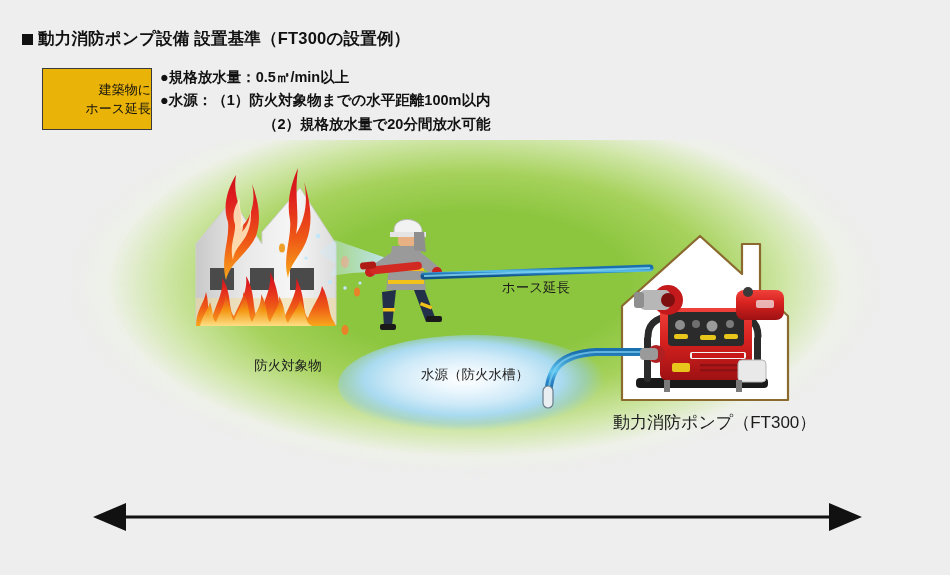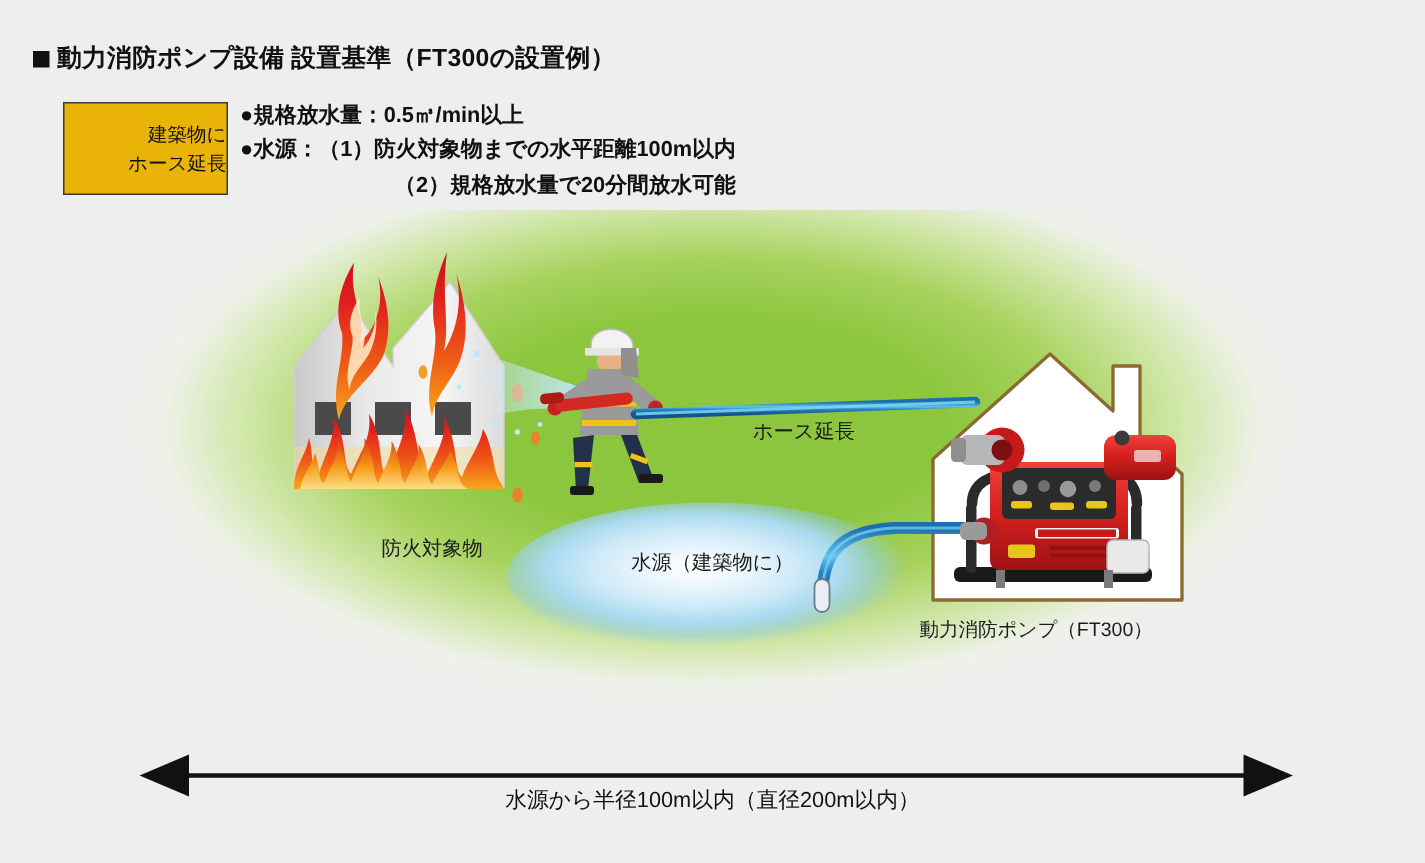--- a/index.html
+++ b/index.html
@@ -261,7 +261,7 @@
     </div>
 
     <div class="lbl lbl-water">
-      <div>水源（建築物に）</div>
+      <div>水源（防火水槽）</div>
     </div>
 
     <div class="pump-cap">

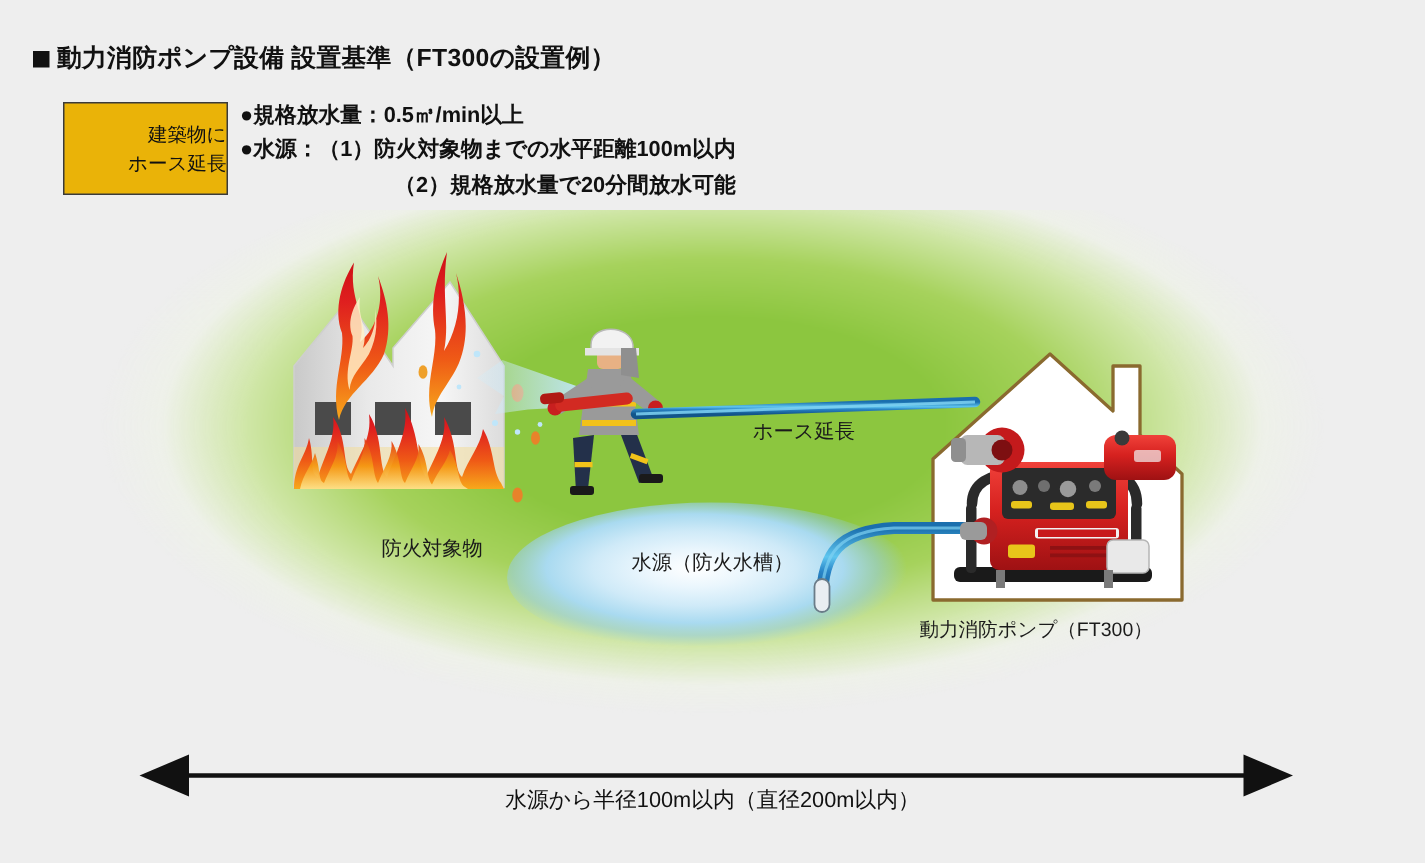--- a/index.html
+++ b/index.html
@@ -55,7 +55,7 @@
   .lbl-water{left:400px;top:225px;width:150px;}
 
   .pump-cap{
-    position:absolute;left:613px;top:270px;font-size:13px;line-height:1.5;color:#1b1b1b;white-space:nowrap;
+    position:absolute;left:613px;top:270px;font-size:17px;line-height:1.5;color:#1b1b1b;white-space:nowrap;
   }
 
   

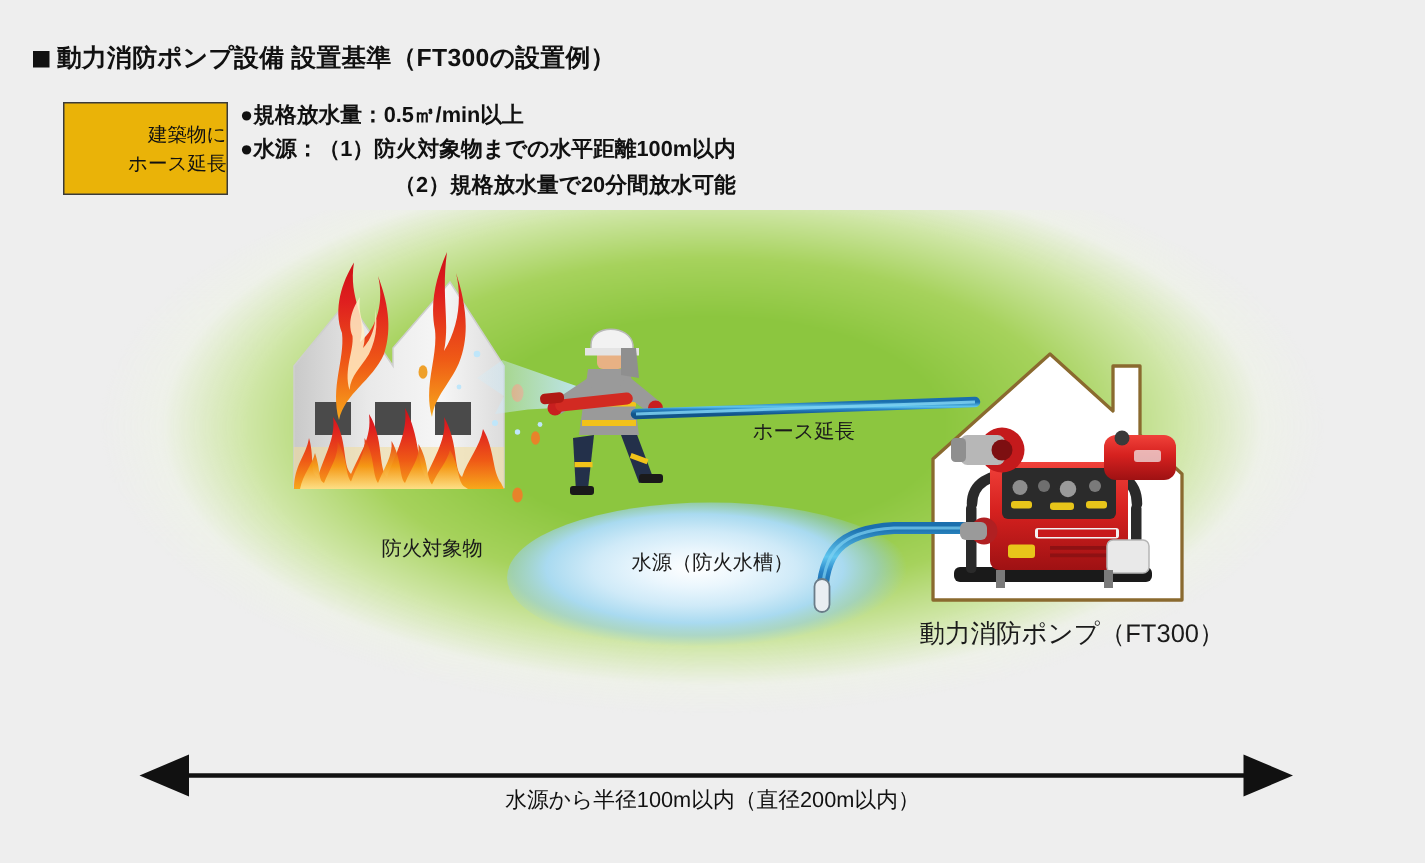--- a/index.html
+++ b/index.html
@@ -276,7 +276,6 @@
       <polygon points="862,19 829,5 829,33" fill="#111"></polygon>
     </svg>
   </div>
-  <div class="arrow-cap">水源から半径100m以内（直径200m以内）</div>
 
 </div>
 

